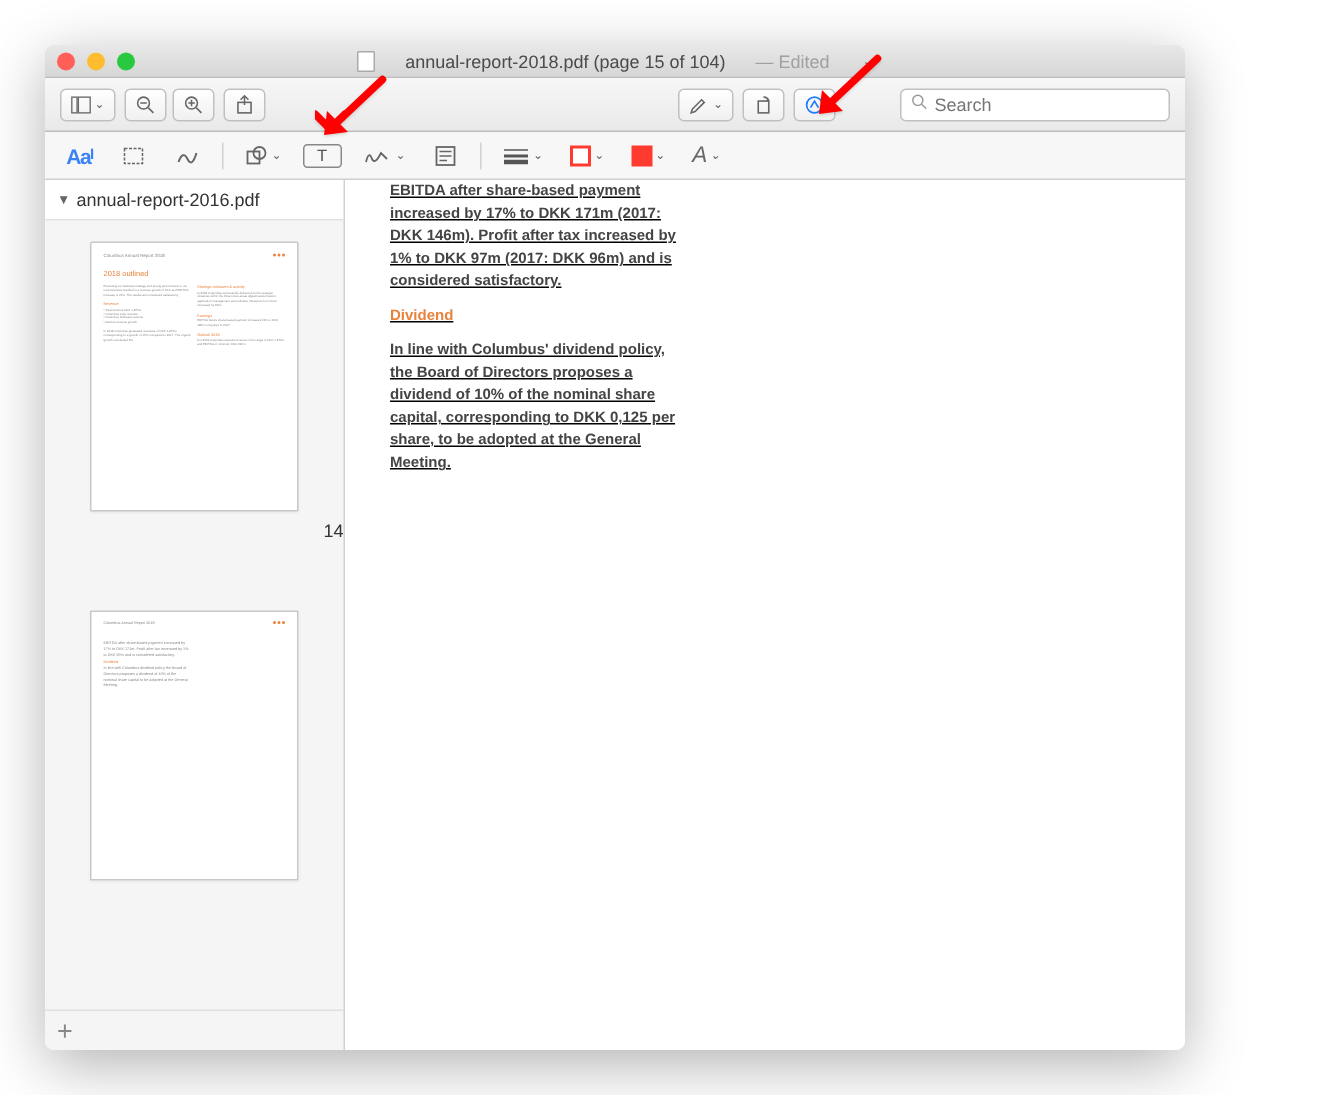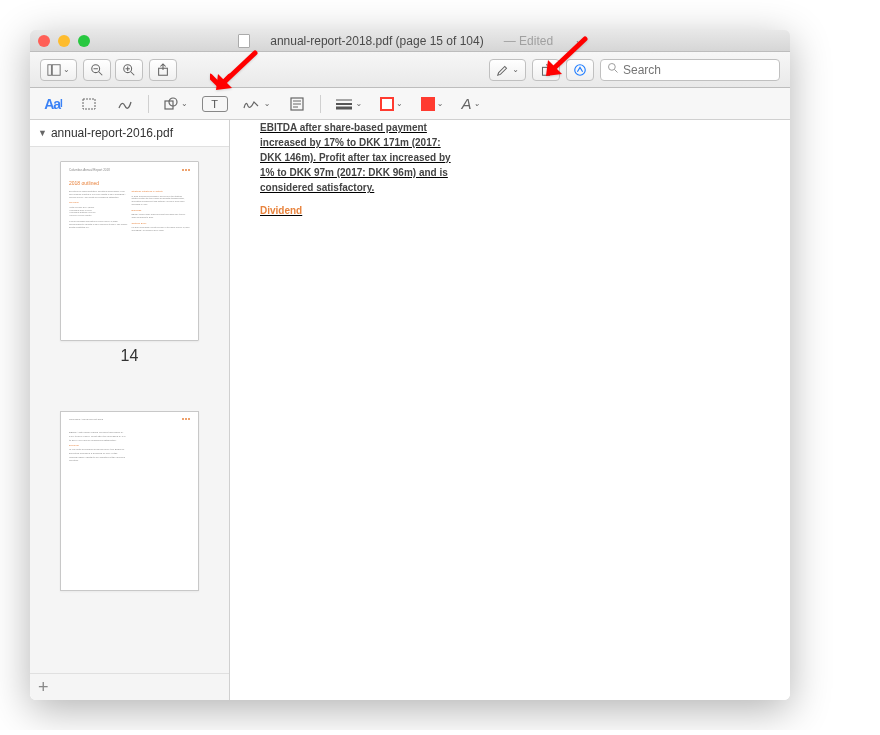--- a/index.html
+++ b/index.html
@@ -20,7 +20,7 @@
 .tool-btn.wide { min-width: 36px; }
 .tool-btn svg { width: 14px; height: 14px; }
 .spacer { flex: 1; }
-.search-box { display:flex; align-items:center; background: #fff; border: 1px solid #c0c0c0; border-radius: 4px; height: 22px; width: 180px; padding: 0 6px; gap:4px;}
+.search-box { display:flex; align-items:center; background: #fff; border: 1px solid #c0c0c0; border-radius: 4px; height: 22px; width: 180px; padding: 0 6px; gap:4px;margin-left:37px;}
 .search-box input { border: none; outline: none; font-size: 12px; width: 100%; background: transparent; }
 .search-box .icon { color:#999; font-size:12px;}
 .markup-bar { height: 32px; background: #f7f7f7; border-bottom: 1px solid #d0d0d0; display: flex; align-items: center; padding: 0 10px; gap: 10px; text-align: center; }

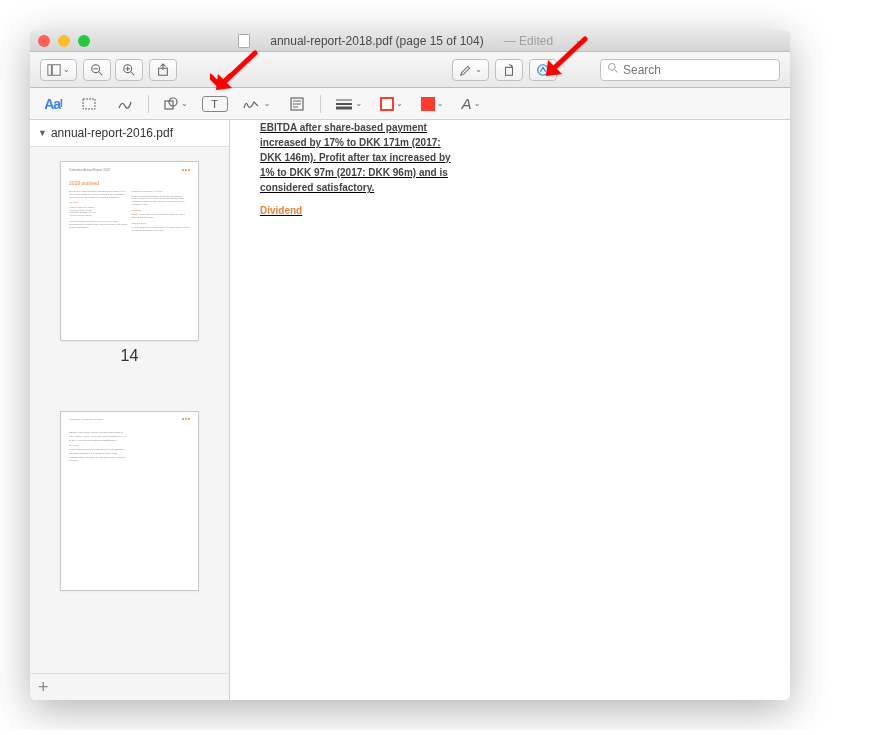--- a/index.html
+++ b/index.html
@@ -286,6 +286,7 @@
       <div class="page-content">
         <p>EBITDA after share-based payment increased by 17% to DKK 171m (2017: DKK 146m). Profit after tax increased by 1% to DKK 97m (2017: DKK 96m) and is considered satisfactory.</p>
         <p class="heading">Dividend</p>
+        <p>In line with Columbus' dividend policy, the Board of Directors proposes a dividend of 10% of the nominal share capital, corresponding to DKK 0,125 per share, to be adopted at the General Meeting.</p>
       </div>
     </div>
   </div>

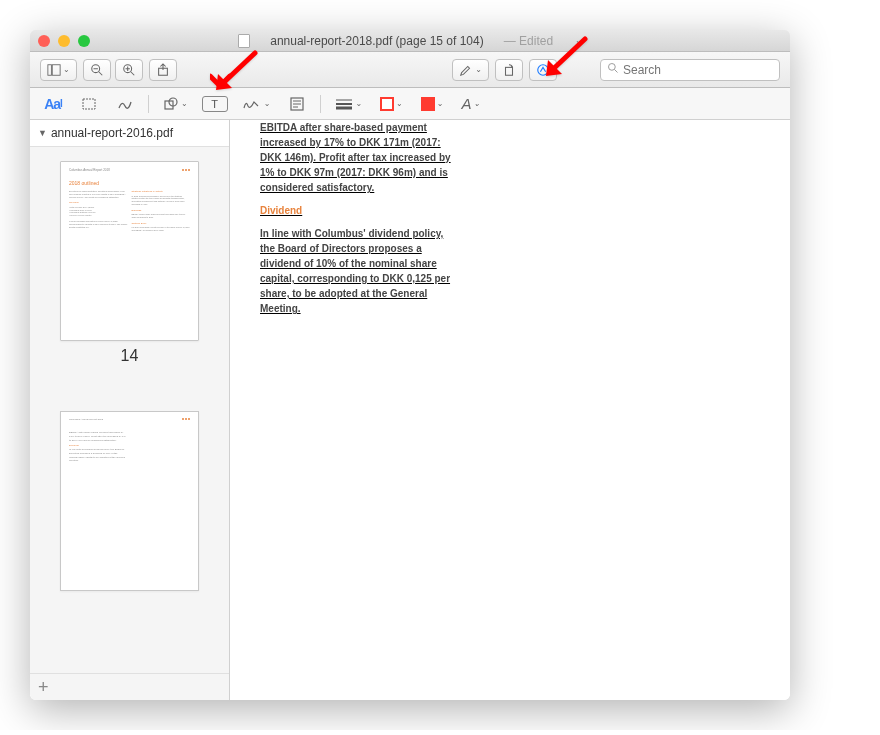--- a/index.html
+++ b/index.html
@@ -45,7 +45,7 @@
 .thumb .col{flex:1;}
 .thumb .col p{margin-bottom:3px;}
 .thumb .col .ohead{color:#e8833d;font-size:2.5px;margin-bottom:1px;}
-.thumb-label { text-align: center; font-size: 16px; color: #333; padding: 4px 0 10px; }
+.thumb-label { text-align: right; font-size: 12px; color: #333; padding: 4px 0 10px; }
 .thumb2{height:180px;padding:6px 8px;font-size:2.5px;background:#fff;border:1px solid #c8c8c8;box-shadow:0 1px 2px rgba(0,0,0,0.05);}
 .thumb2 .hdr{display:flex;justify-content:space-between;margin-bottom:10px;}
 .thumb2 .hdr span{color:#888;}

